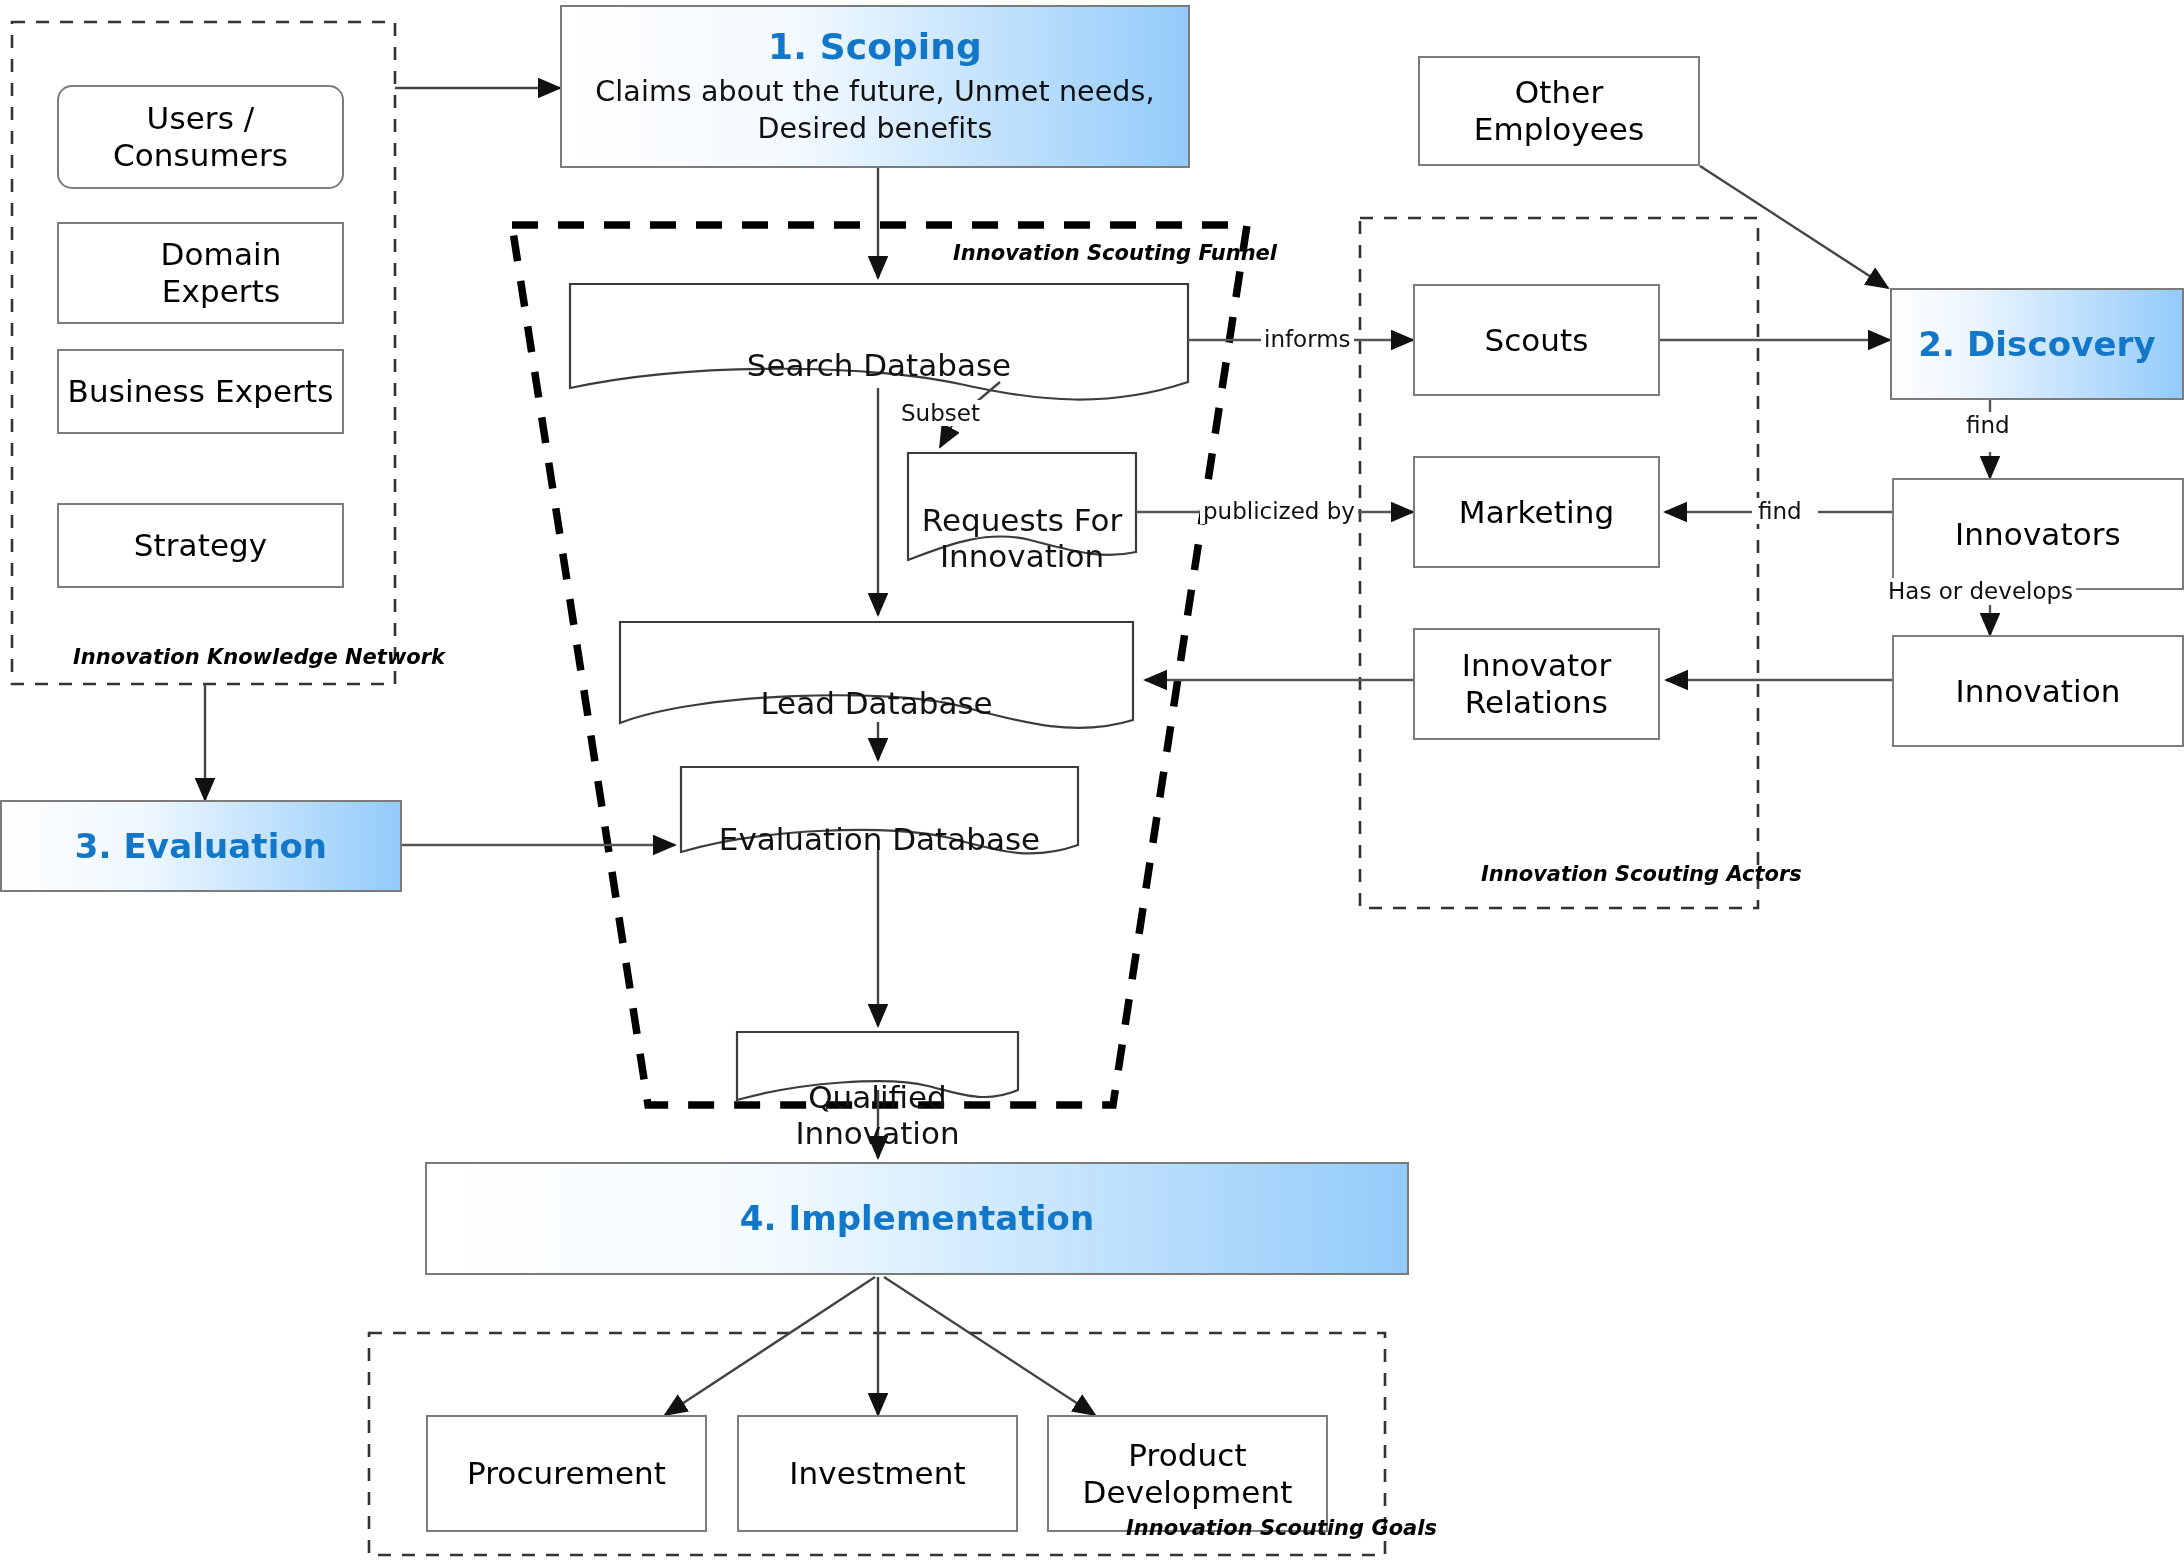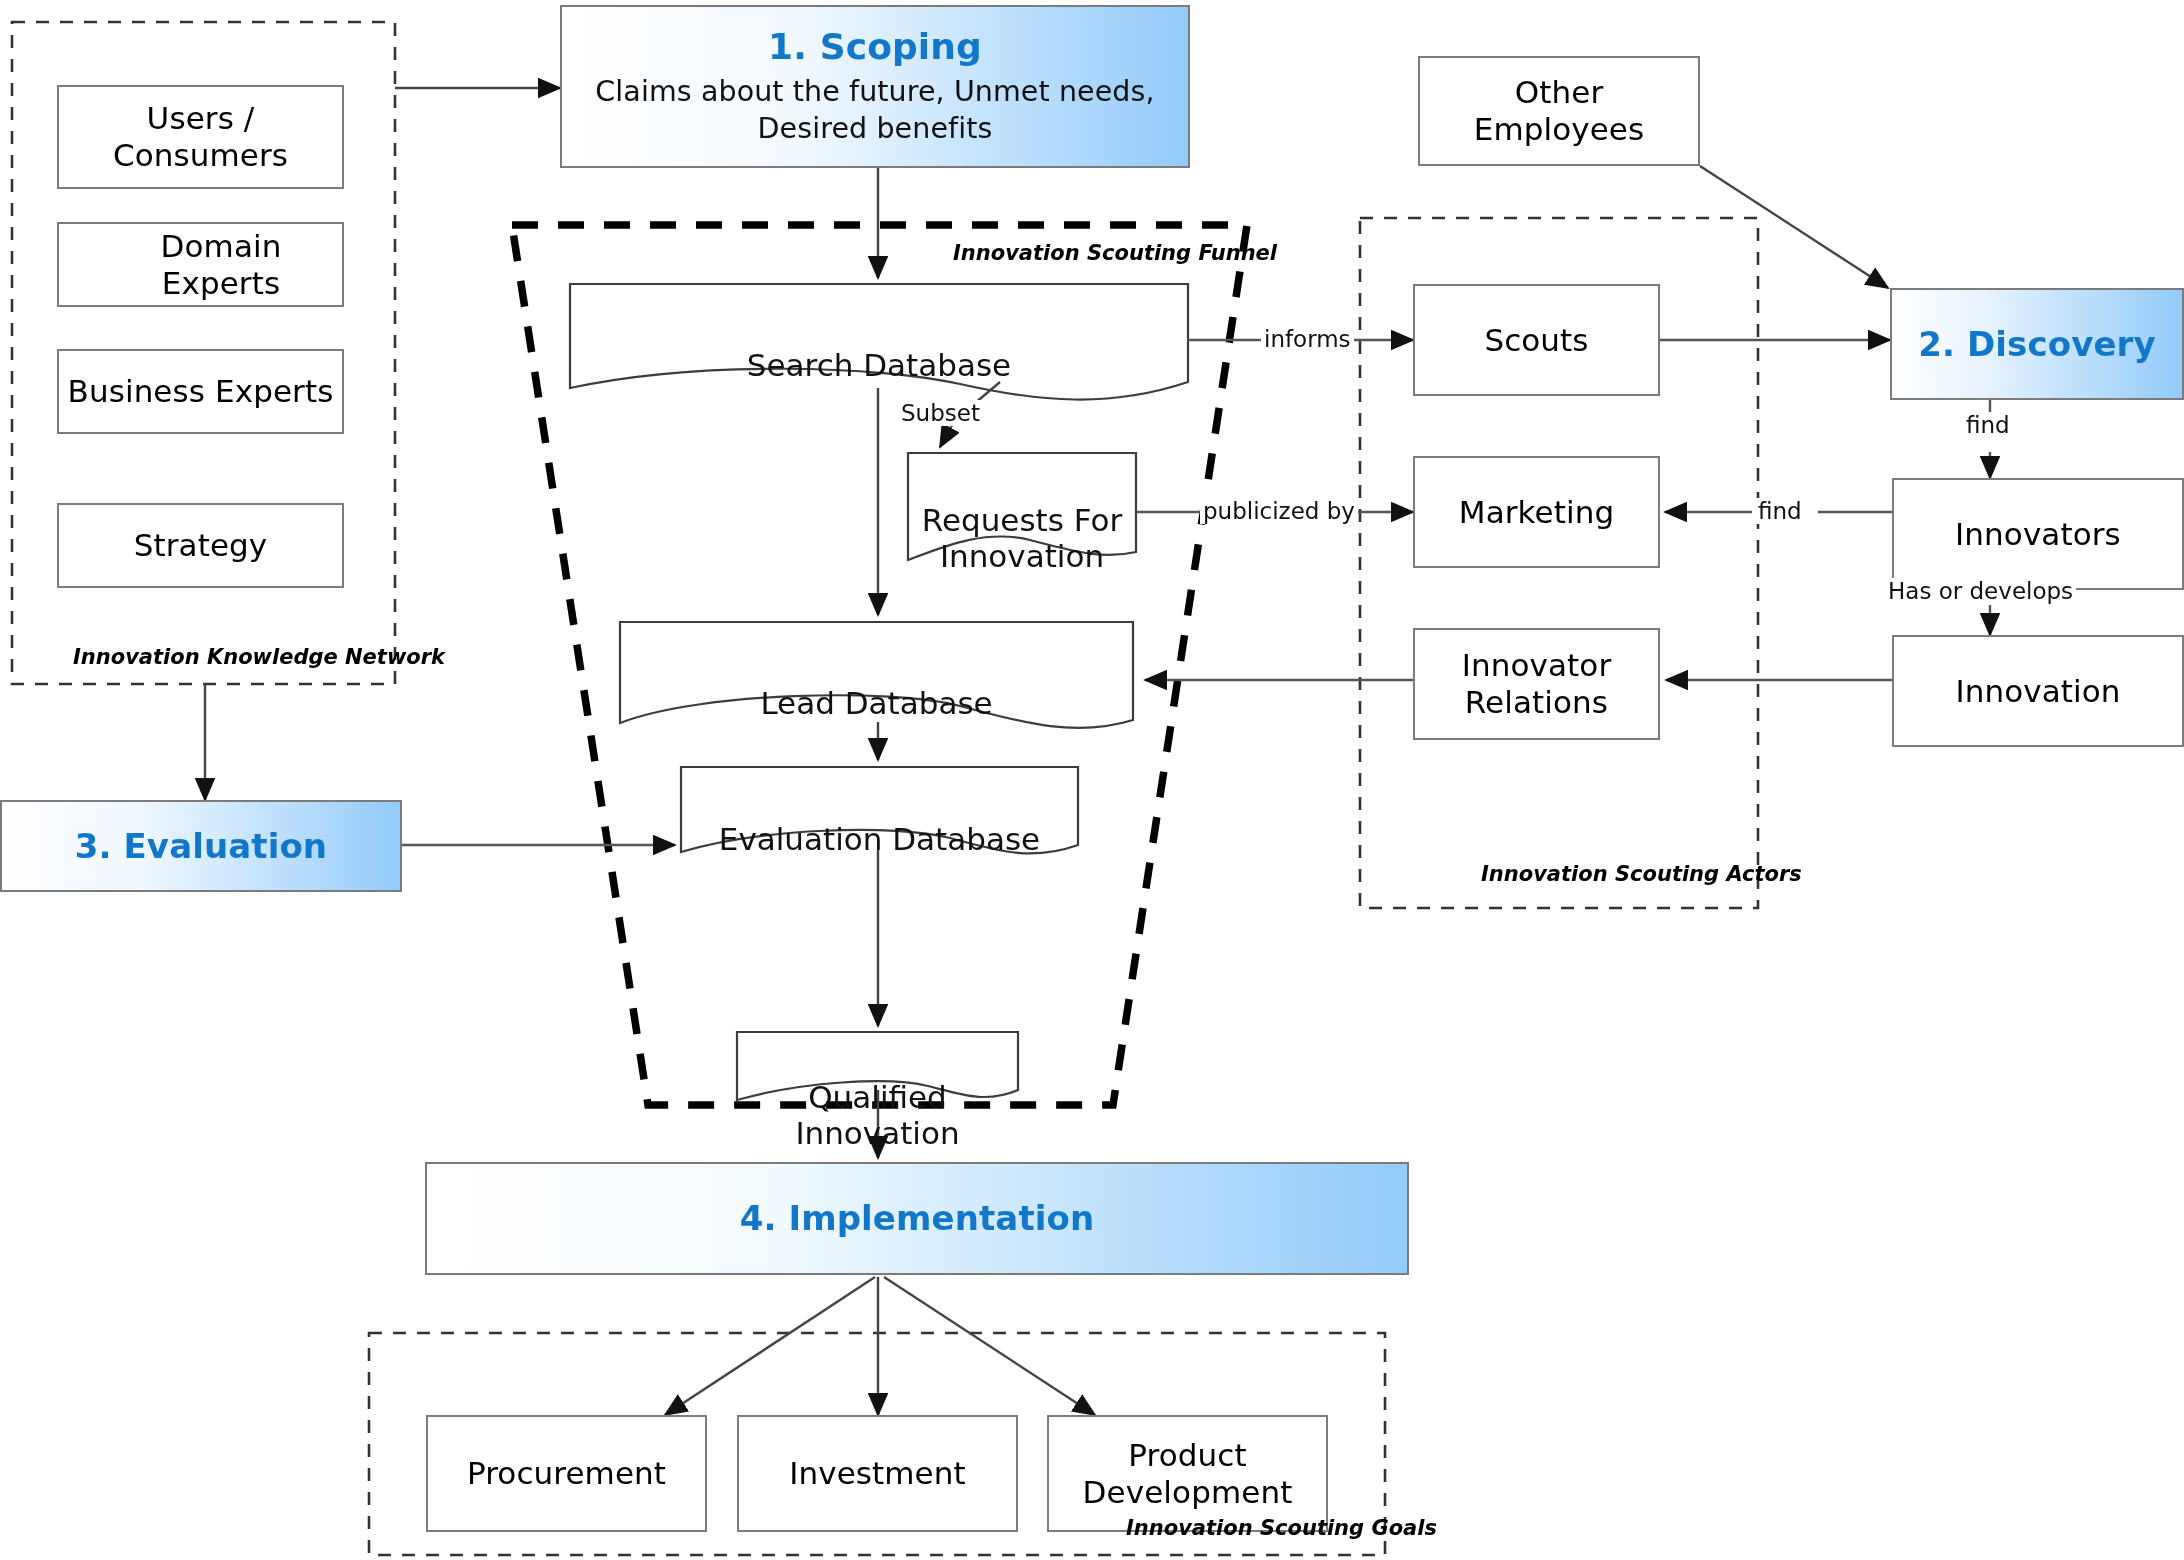--- a/index.html
+++ b/index.html
@@ -139,7 +139,7 @@
     <span>4. Implementation</span>
   </div>
 
-  <div class="box" style="left:57px;top:85px;width:287px;height:104px;">
+  <div class="box" style="left:57px;top:85px;width:287px;height:104px;border-radius:15px;">
     <span>Users /
 Consumers</span>
   </div>

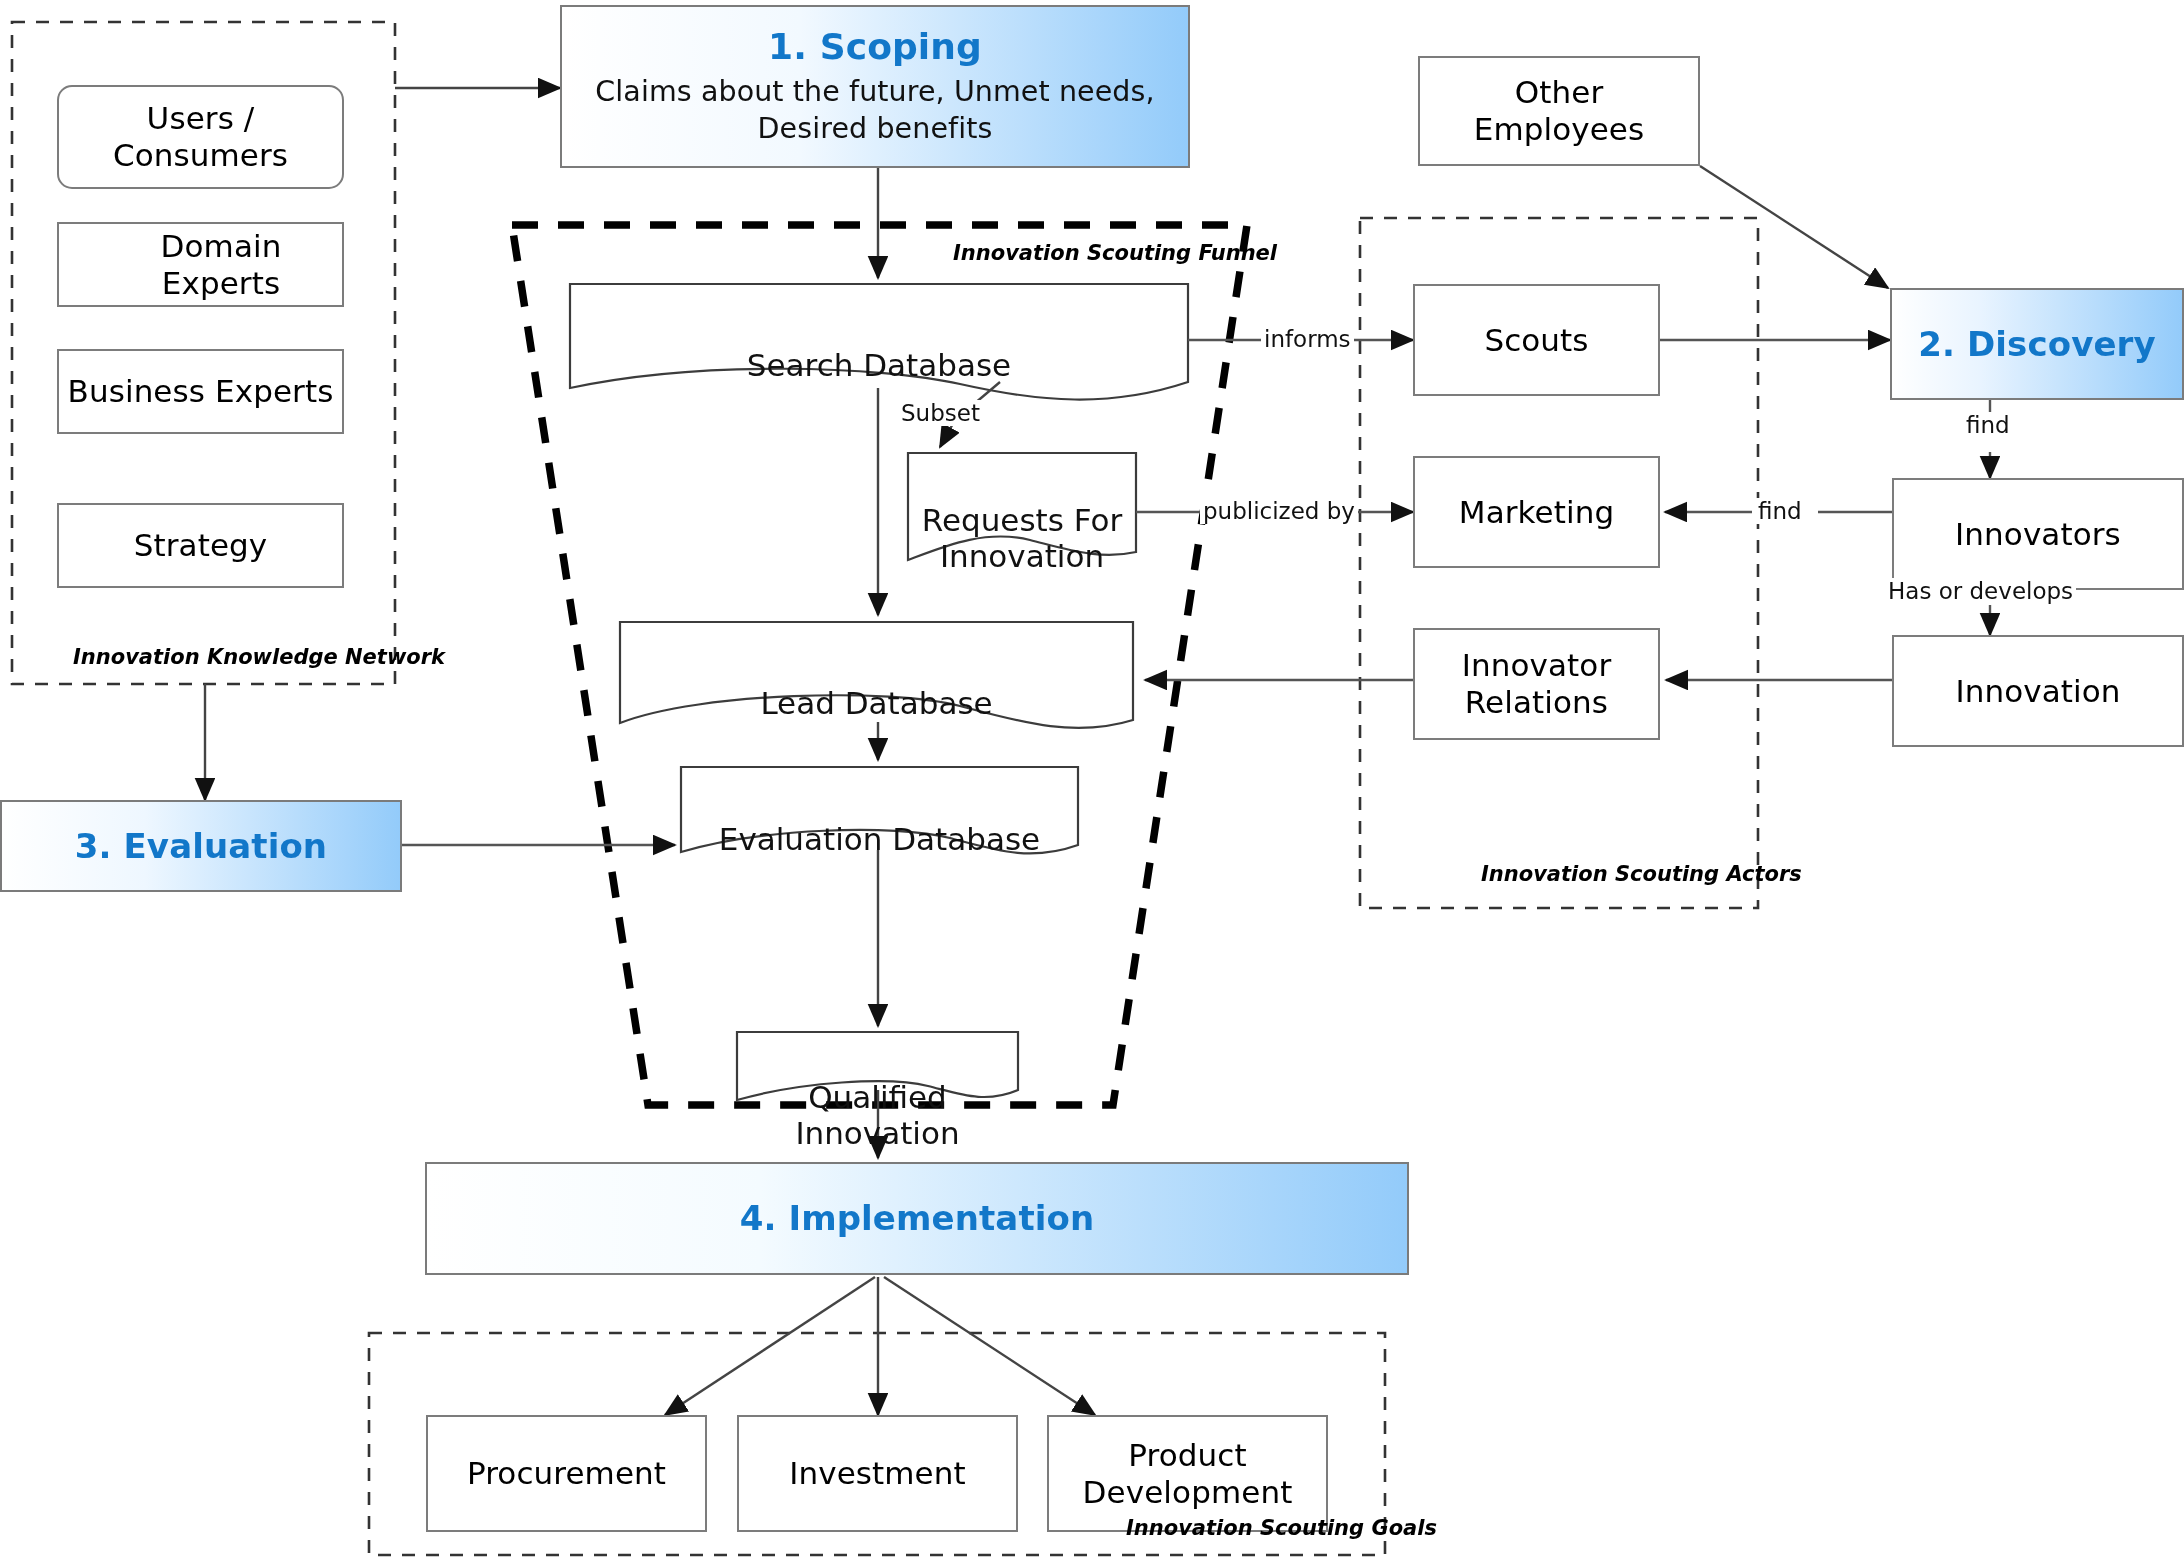--- a/index.html
+++ b/index.html
@@ -143,7 +143,7 @@
     <span>Users /
 Consumers</span>
   </div>
-  <div class="box" style="left:57px;top:222px;width:287px;height:85px;padding-left:41px;">
+  <div class="box" style="left:57px;top:222px;width:287px;height:102px;padding-left:41px;">
     <span>Domain Experts</span>
   </div>
   <div class="box" style="left:57px;top:349px;width:287px;height:85px;">

